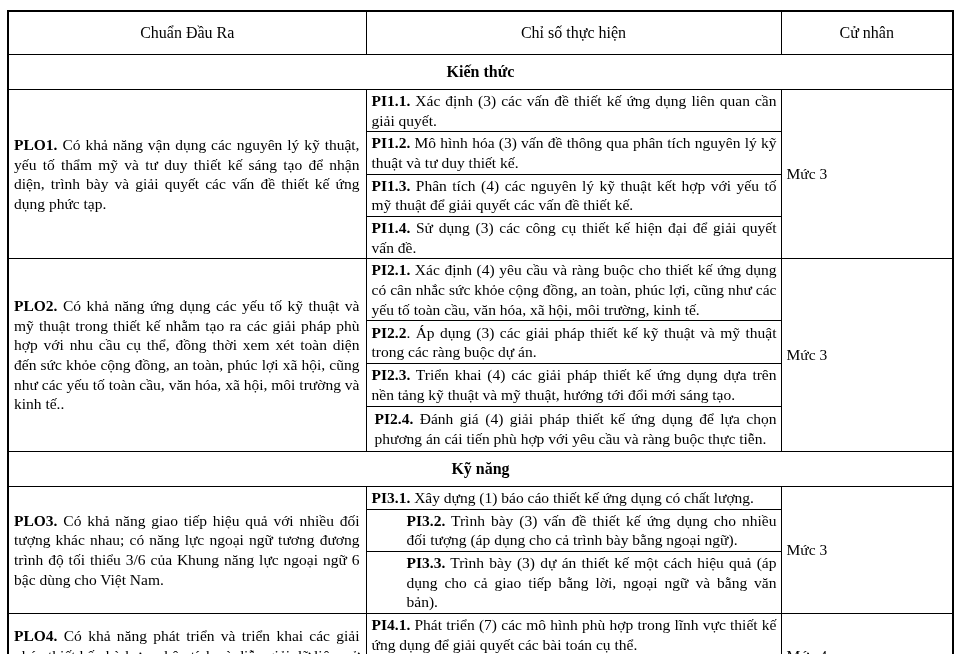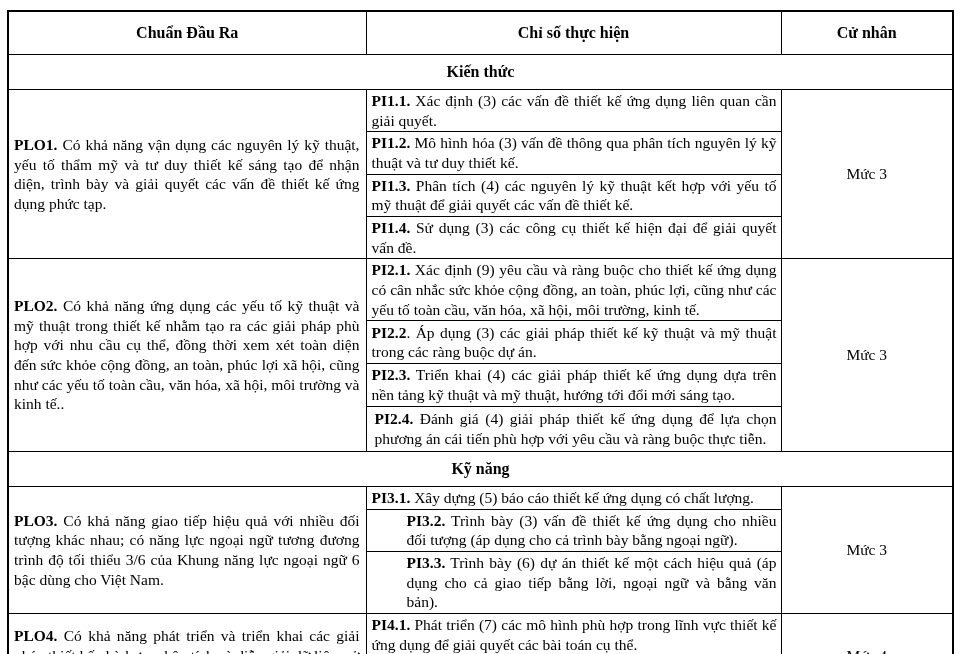--- a/index.html
+++ b/index.html
@@ -30,7 +30,7 @@
     overflow: hidden;
   }
   th.head {
-    font-weight: bold;
+    font-weight: normal;
     text-align: center;
     height: 40px;
     font-size: 16px;

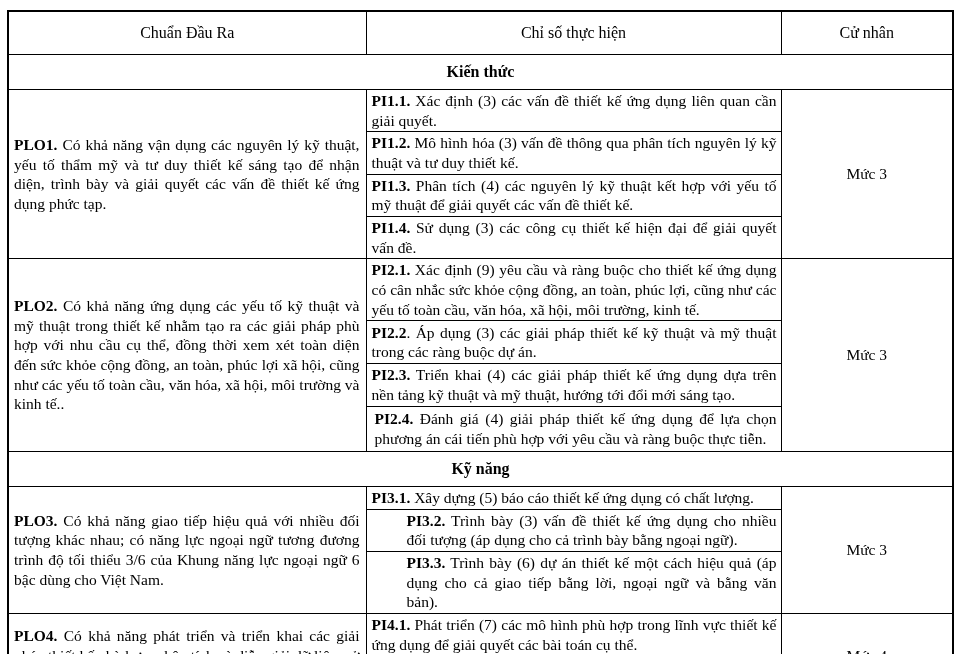--- a/index.html
+++ b/index.html
@@ -53,7 +53,6 @@
     padding: 1px 4px 1px 5px;
   }
   td.level {
-    text-align: center;
     font-family: Liberation Serif, serif;
   }
   b { font-weight: bold; }

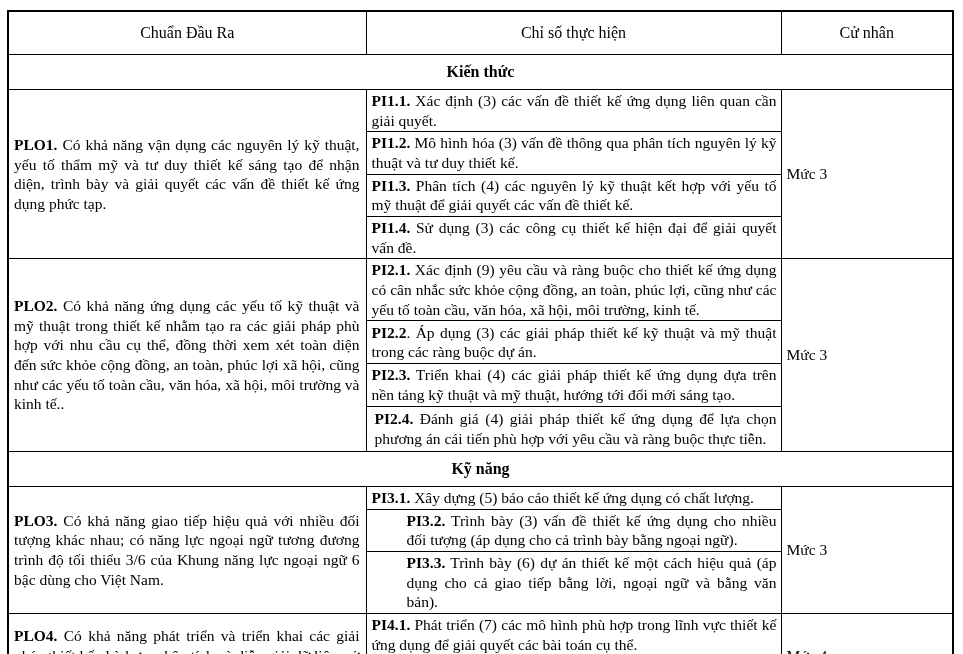--- a/index.html
+++ b/index.html
@@ -102,7 +102,7 @@
 
   <tr class="h60">
     <td class="plo" rowspan="4"><b>PLO2.</b><span> Có khả năng ứng dụng các yếu tố kỹ thuật và mỹ thuật trong thiết kế nhằm tạo ra các giải pháp phù hợp với nhu cầu cụ thể, đồng thời xem xét toàn diện đến sức khỏe cộng đồng, an toàn,  phúc lợi xã hội, cũng như các yếu tố toàn cầu, văn hóa, xã hội, môi trường và kinh tế..</span></td>
-    <td class="pi"><b>PI2.1.</b><span> Xác định (9) yêu cầu và ràng buộc cho thiết kế ứng dụng có cân nhắc sức khỏe cộng đồng, an toàn, phúc lợi, cũng như các yếu tố toàn cầu, văn hóa, xã hội, môi trường, kinh tế.</span></td>
+    <td class="pi"><b>PI2.1.</b><span> Xác định (4) yêu cầu và ràng buộc cho thiết kế ứng dụng có cân nhắc sức khỏe cộng đồng, an toàn, phúc lợi, cũng như các yếu tố toàn cầu, văn hóa, xã hội, môi trường, kinh tế.</span></td>
     <td class="level" rowspan="4">Mức 3</td>
   </tr>
   <tr class="h43">

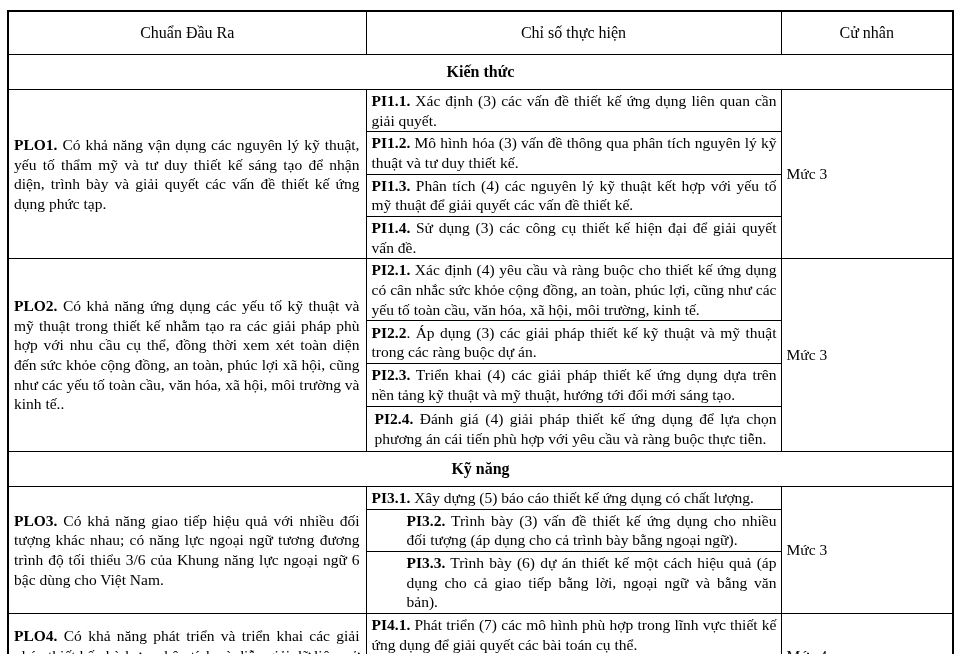--- a/index.html
+++ b/index.html
@@ -121,7 +121,7 @@
 
   <tr class="h23">
     <td class="plo" rowspan="3"><b>PLO3.</b><span> Có khả năng giao tiếp hiệu quả với nhiều đối tượng khác nhau; có năng lực ngoại ngữ tương đương trình độ tối thiểu 3/6 của Khung năng lực ngoại ngữ 6 bậc dùng cho Việt Nam.</span></td>
-    <td class="pi"><b>PI3.1.</b><span> Xây dựng (5) báo cáo thiết kế ứng dụng có chất lượng.</span></td>
+    <td class="pi"><b>PI3.1.</b><span> Xây dựng (1) báo cáo thiết kế ứng dụng có chất lượng.</span></td>
     <td class="level" rowspan="3">Mức 3</td>
   </tr>
   <tr class="h42">

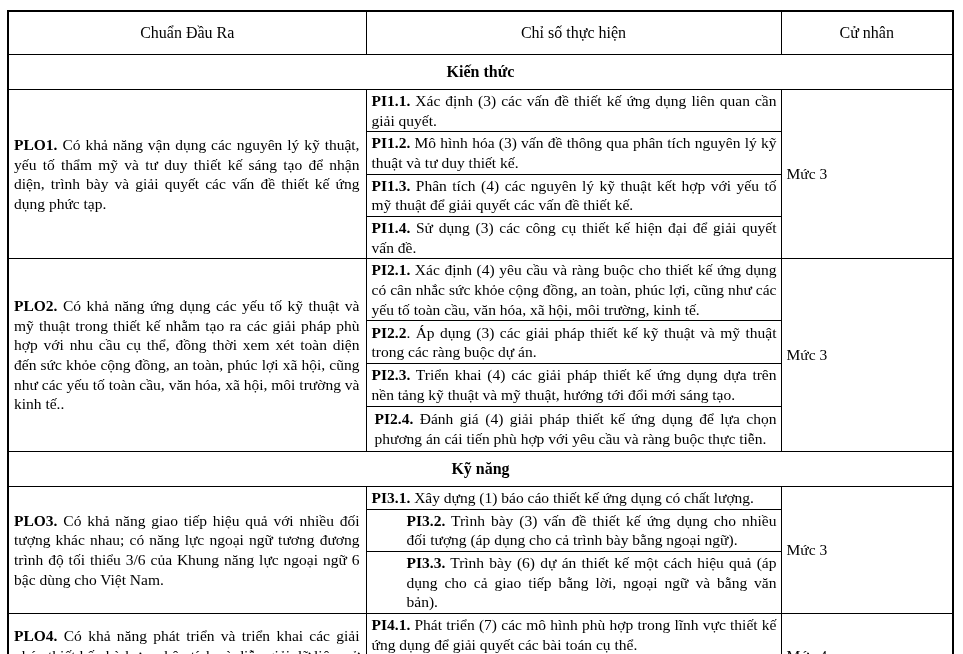--- a/index.html
+++ b/index.html
@@ -128,7 +128,7 @@
     <td class="pi"><b>PI3.2.</b><span> Trình bày (3) vấn đề thiết kế ứng dụng cho nhiều đối tượng (áp dụng cho cả trình bày bằng ngoại ngữ).</span></td>
   </tr>
   <tr class="h42">
-    <td class="pi"><b>PI3.3.</b><span> Trình bày (6) dự án thiết kế một cách hiệu quả (áp dụng cho cả giao tiếp bằng lời, ngoại ngữ và bằng văn bản).</span></td>
+    <td class="pi"><b>PI3.3.</b><span> Trình bày (3) dự án thiết kế một cách hiệu quả (áp dụng cho cả giao tiếp bằng lời, ngoại ngữ và bằng văn bản).</span></td>
   </tr>
 
   <tr class="h37">

